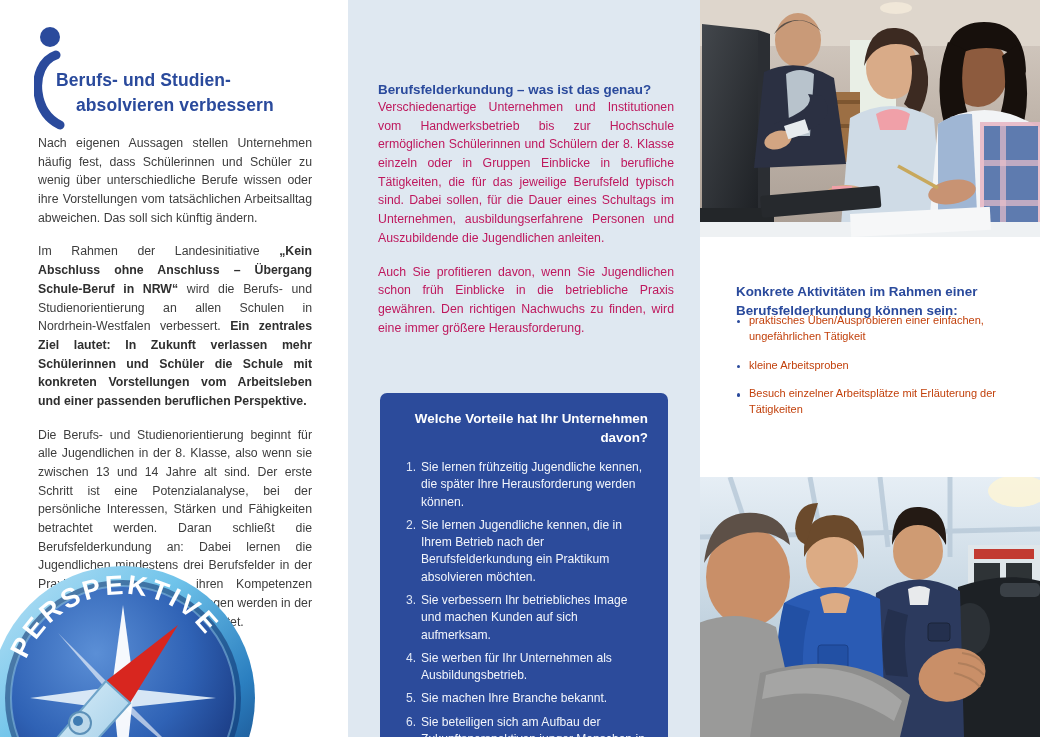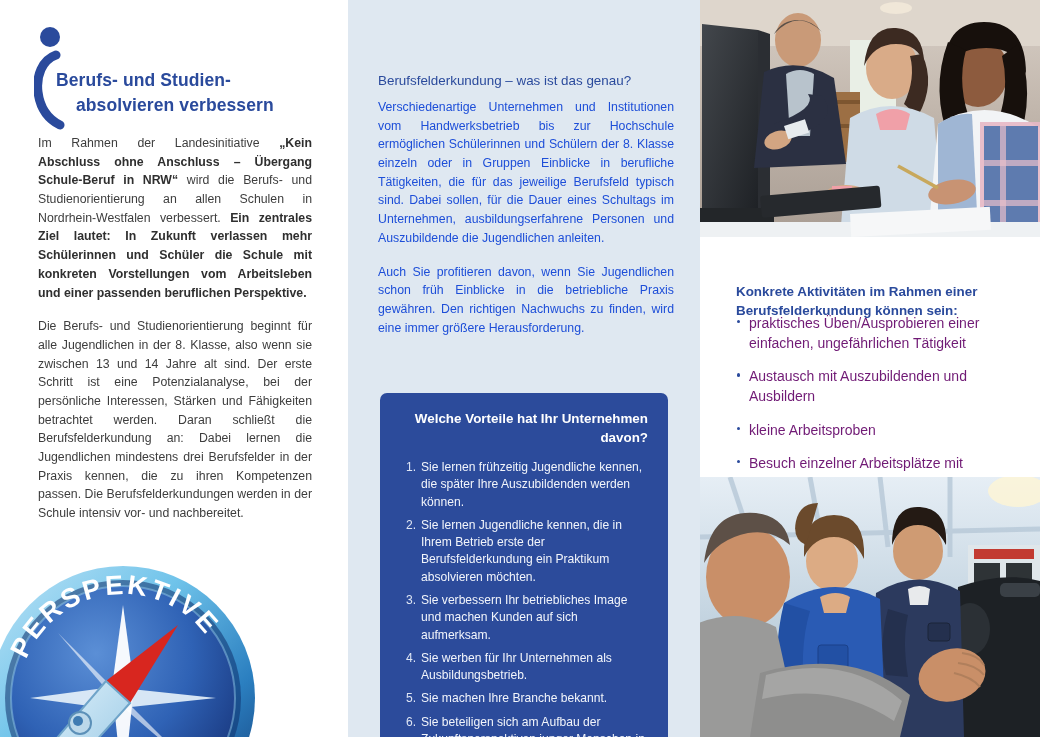--- a/index.html
+++ b/index.html
@@ -85,10 +85,10 @@
   }
   .mid-head {
     position: absolute;
-    left: 30px; top: 61px;
+    left: 30px; top: 70px;
     width: 296px;
     font-size: 13.4px;
-    font-weight: normal;
+    font-weight: bold;
     color: #2a4a9c;
     line-height: 1.35;
   }

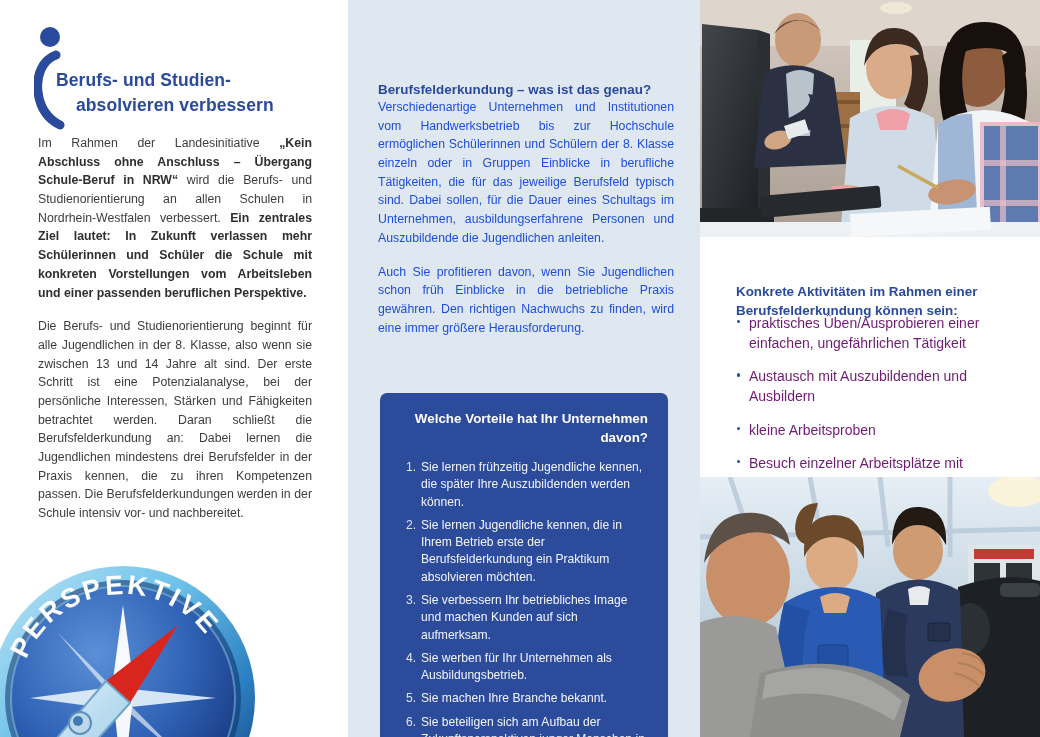--- a/index.html
+++ b/index.html
@@ -97,7 +97,7 @@
     left: 30px; top: 98px;
     width: 296px;
   }
-  .mid-body .para { color: #1d4ed8; font-size: 12.3px; }
+  .mid-body .para { color: #be185d; font-size: 12.3px; }
 
   .promo-box {
     position: absolute;

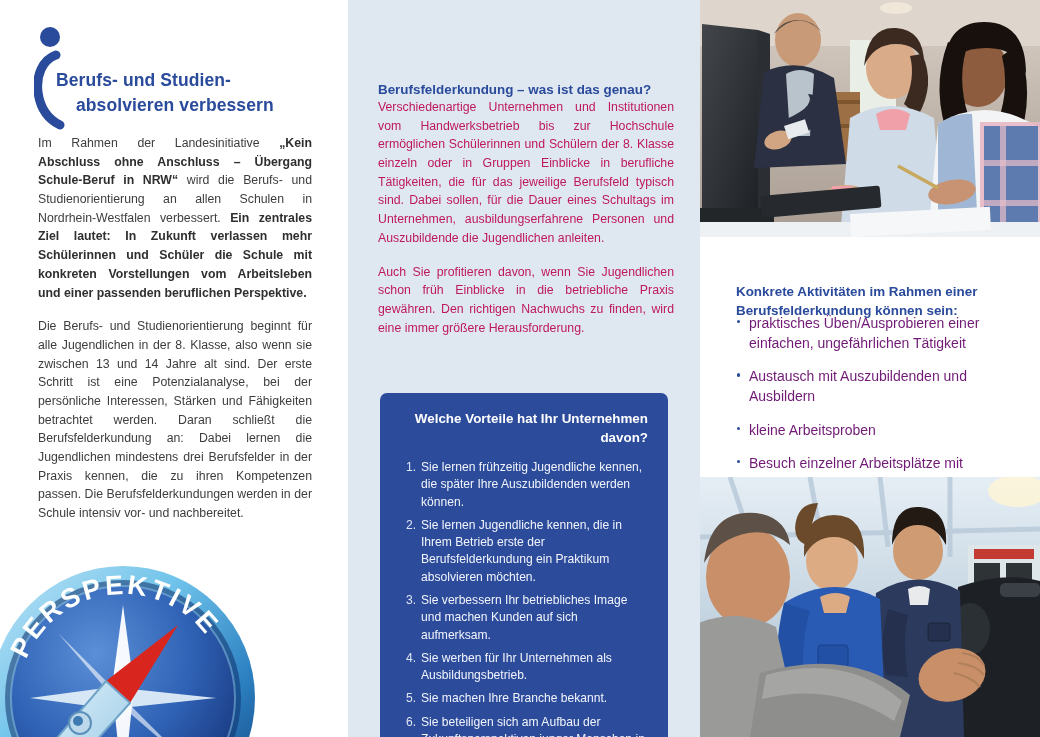--- a/index.html
+++ b/index.html
@@ -212,6 +212,9 @@
     </h1>
 
     <div class="left-body">
+      <p class="para">
+        <span>Nach eigenen Aussagen stellen Unternehmen häufig fest, dass Schülerinnen und Schüler zu wenig über unterschiedliche Berufe wissen oder ihre Vorstellungen vom tatsächlichen Arbeitsalltag abweichen. Das soll sich künftig ändern.</span>
+      </p>
       <p class="para">
         <span>Im Rahmen der Landesinitiative </span><b>„Kein Abschluss ohne Anschluss – Übergang Schule-Beruf in NRW“</b><span> wird die Berufs- und Studienorientierung an allen Schulen in Nordrhein-Westfalen verbessert. </span><b>Ein zentrales Ziel lautet: In Zukunft verlassen mehr Schülerinnen und Schüler die Schule mit konkreten Vorstellungen vom Arbeitsleben und einer passenden beruflichen Perspektive.</b>
       </p>

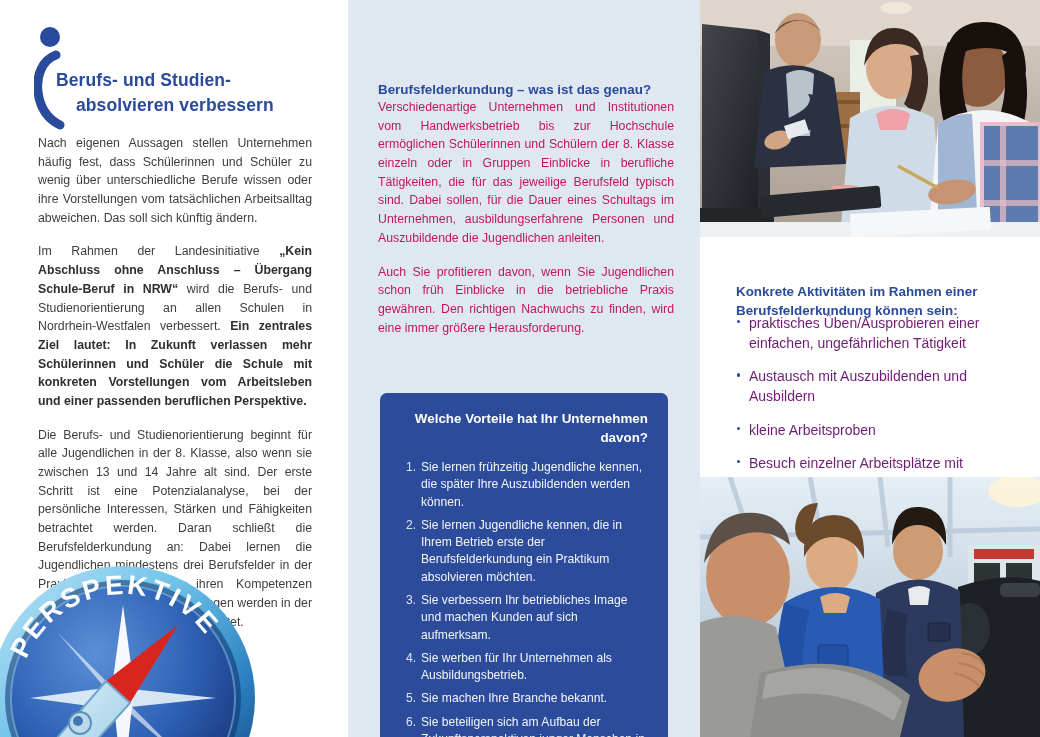--- a/index.html
+++ b/index.html
@@ -179,9 +179,9 @@
   }
   .bullets li {
     position: relative;
-    font-size: 14px;
+    font-size: 11px;
     line-height: 1.44;
-    color: #701a75;
+    color: #c2410c;
     margin-bottom: 13px;
     padding-left: 13px;
   }

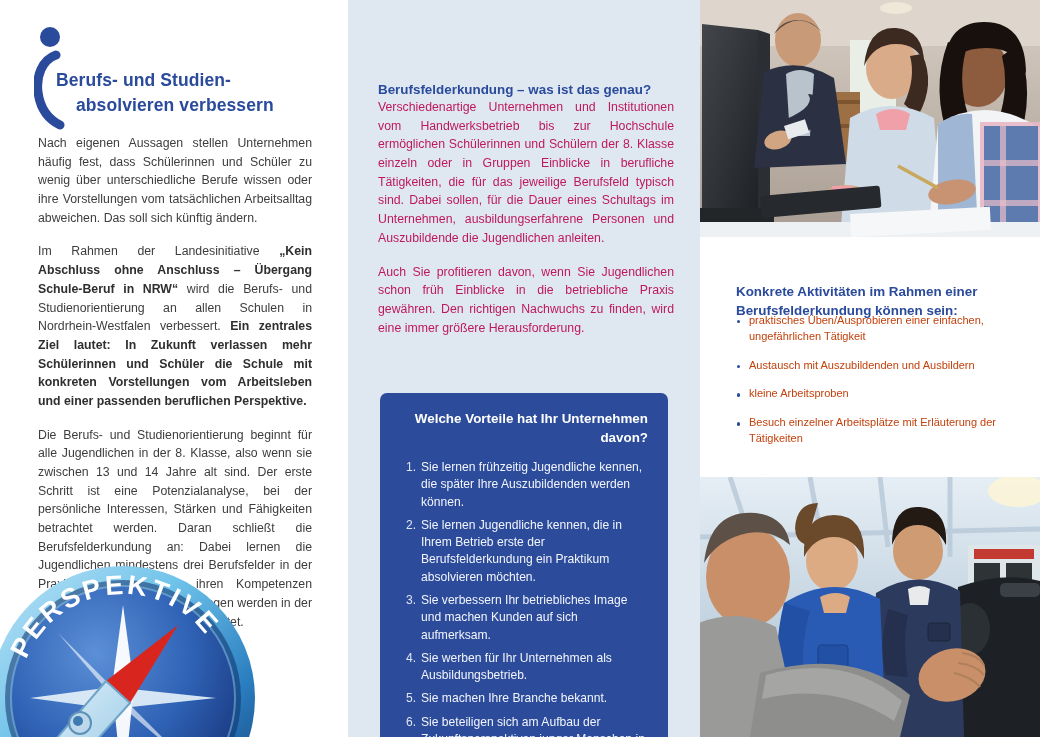--- a/index.html
+++ b/index.html
@@ -369,7 +369,6 @@
 
     <ul class="bullets">
       <li>praktisches Üben/Ausprobieren einer einfachen, ungefährlichen Tätigkeit</li>
-      <li>Austausch mit Auszubildenden und Ausbildern</li>
       <li>kleine Arbeitsproben</li>
       <li>Besuch einzelner Arbeitsplätze mit Erläuterung der Tätigkeiten</li>
     </ul>

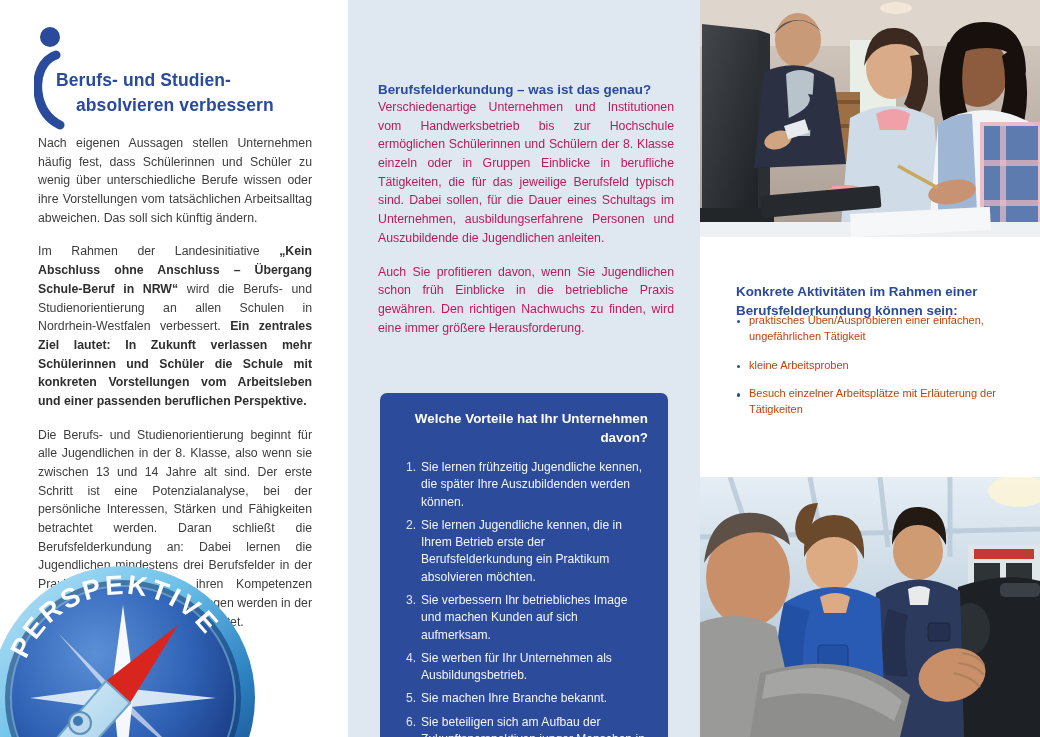--- a/index.html
+++ b/index.html
@@ -285,7 +285,7 @@
     <div class="promo-box">
       <div class="promo-title">Welche Vorteile hat Ihr Unternehmen davon?</div>
       <ol class="promo-list">
-        <li>Sie lernen frühzeitig Jugendliche kennen, die später Ihre Auszubildenden werden können.</li>
+        <li>Sie lernen frühzeitig Jugendliche kennen, die später Ihre Herausforderung werden können.</li>
         <li>Sie lernen Jugendliche kennen, die in Ihrem Betrieb erste der Berufsfelderkundung ein Praktikum absolvieren möchten.</li>
         <li>Sie verbessern Ihr betriebliches Image und machen Kunden auf sich aufmerksam.</li>
         <li>Sie werben für Ihr Unternehmen als Ausbildungsbetrieb.</li>

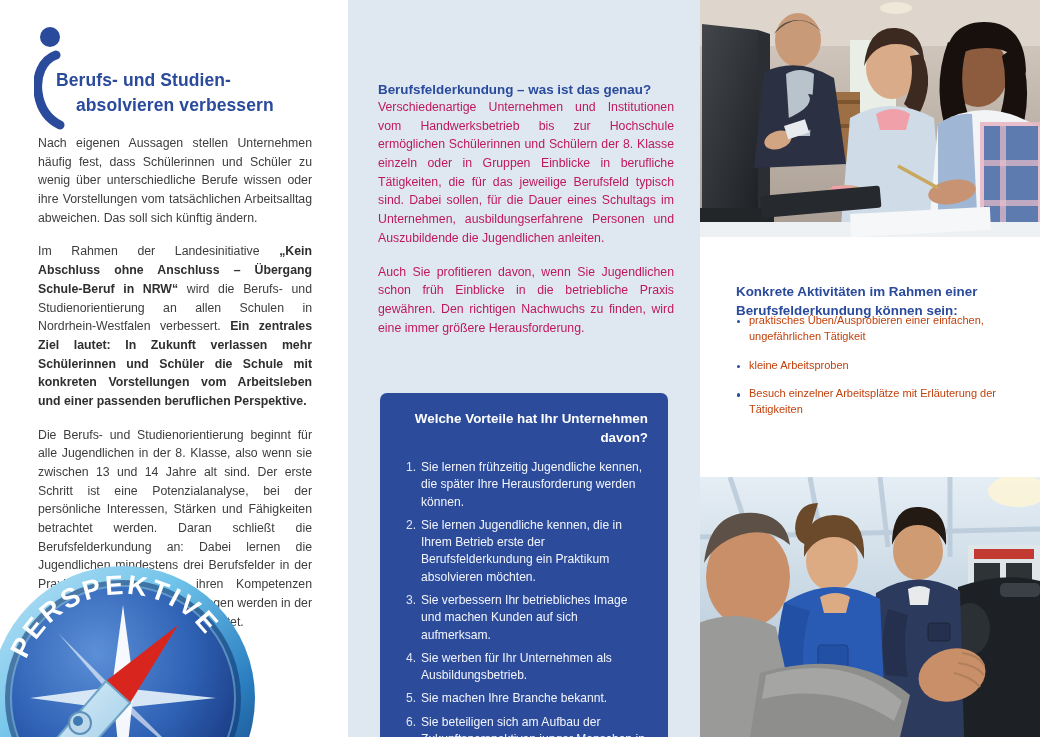--- a/index.html
+++ b/index.html
@@ -286,7 +286,7 @@
       <div class="promo-title">Welche Vorteile hat Ihr Unternehmen davon?</div>
       <ol class="promo-list">
         <li>Sie lernen frühzeitig Jugendliche kennen, die später Ihre Herausforderung werden können.</li>
-        <li>Sie lernen Jugendliche kennen, die in Ihrem Betrieb erste der Berufsfelderkundung ein Praktikum absolvieren möchten.</li>
+        <li>Sie lernen Jugendliche kennen, die in Ihrem Betrieb nach der Berufsfelderkundung ein Praktikum absolvieren möchten.</li>
         <li>Sie verbessern Ihr betriebliches Image und machen Kunden auf sich aufmerksam.</li>
         <li>Sie werben für Ihr Unternehmen als Ausbildungsbetrieb.</li>
         <li>Sie machen Ihre Branche bekannt.</li>

